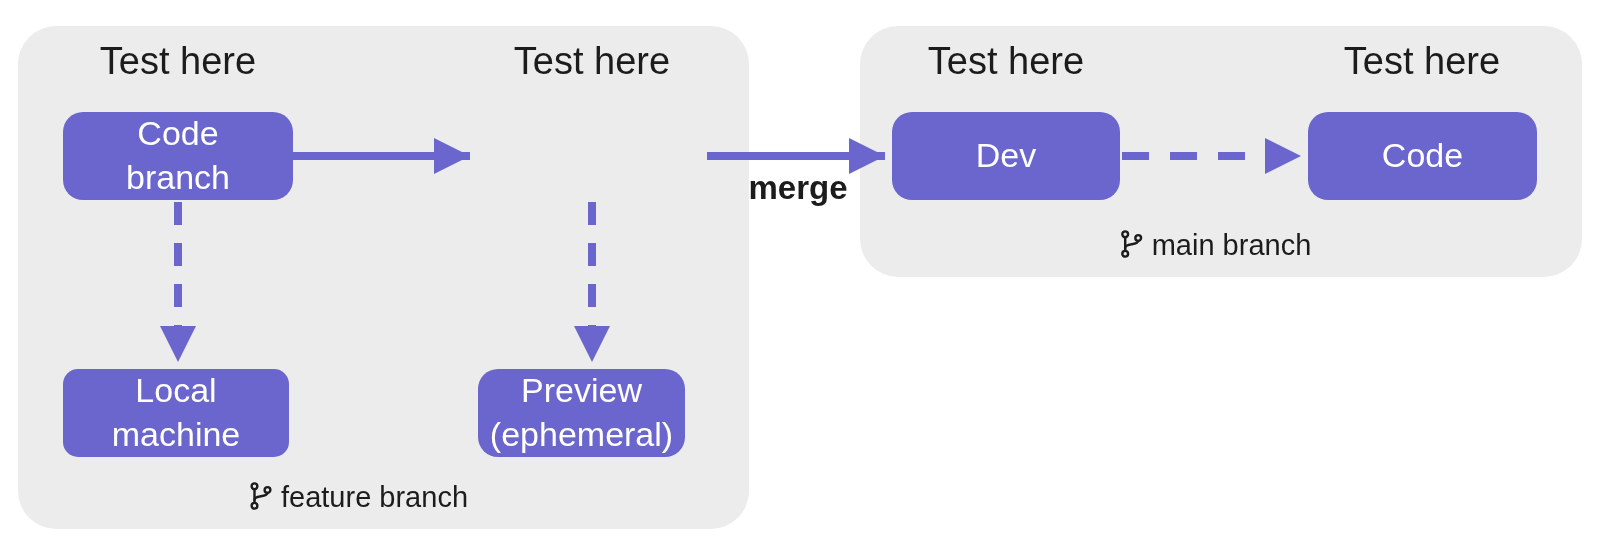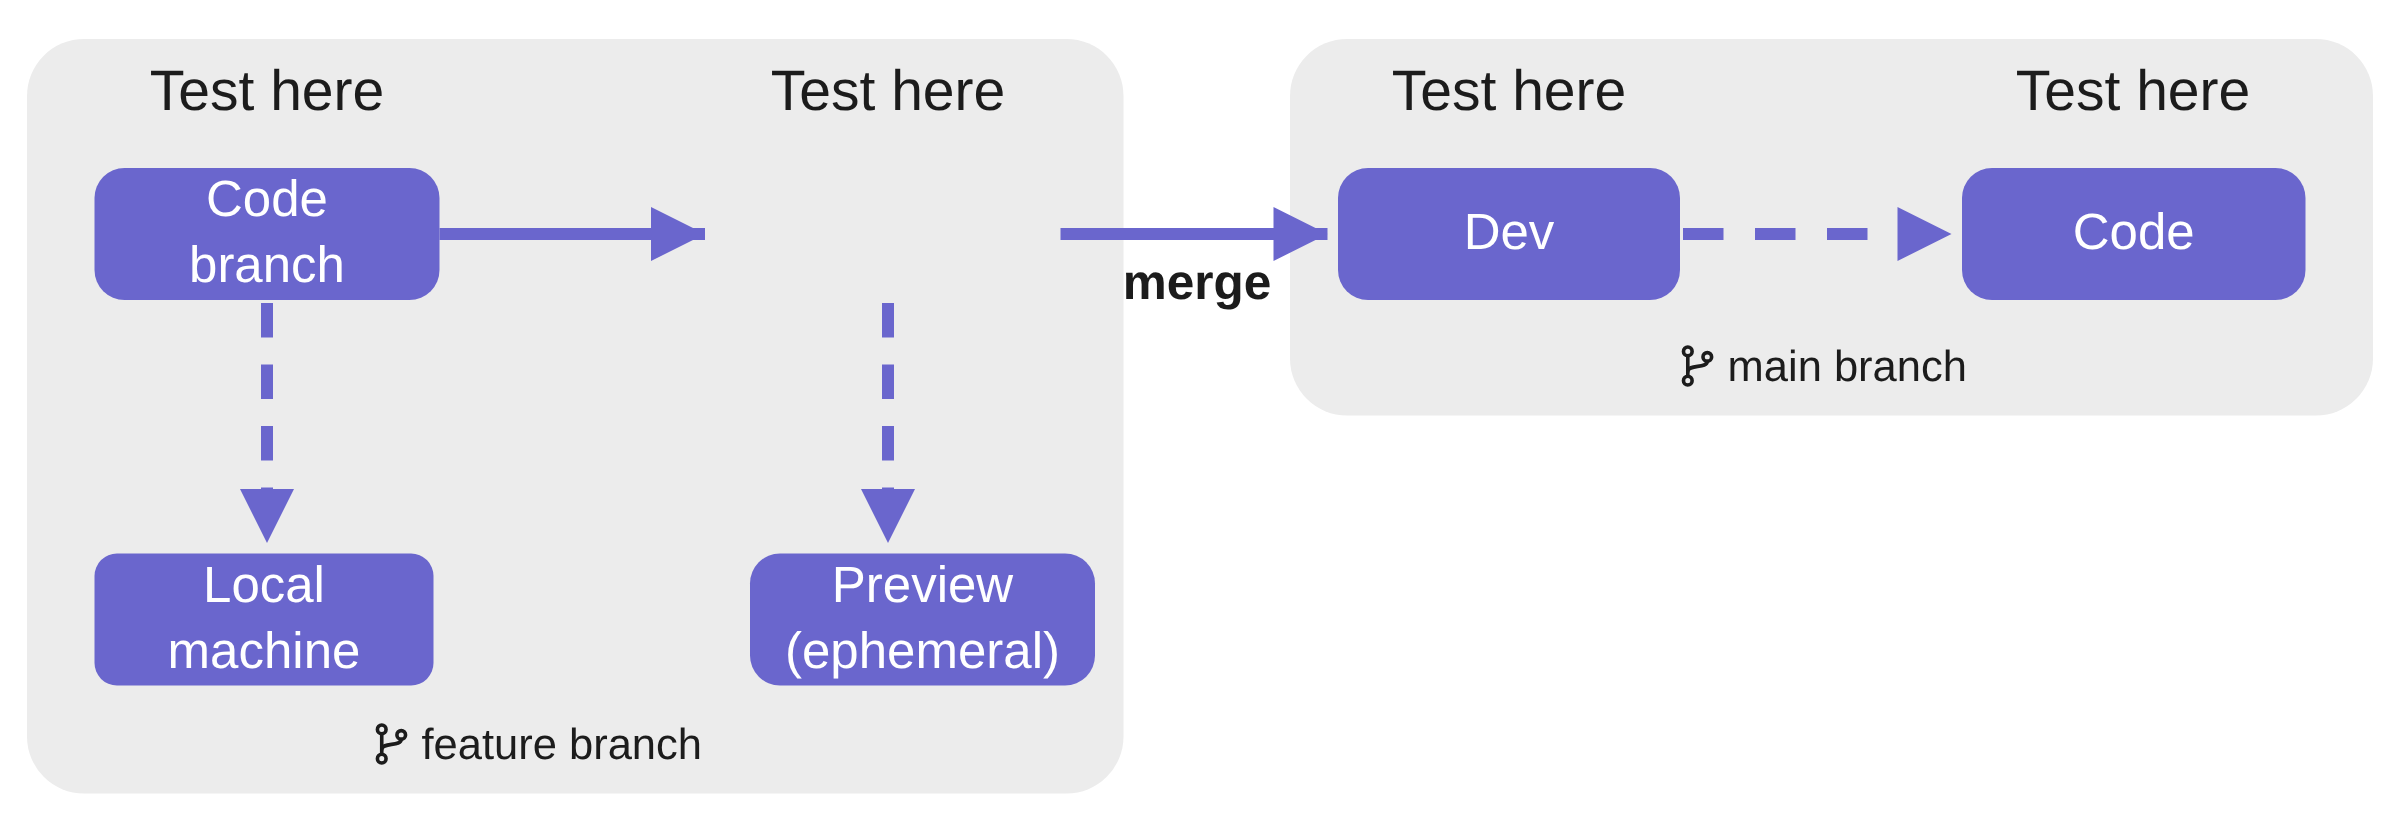--- a/index.html
+++ b/index.html
@@ -31,7 +31,7 @@
   .node-code-branch{left:63px;top:112px;width:230px;height:88px;}
   .node-pull-request{left:478px;top:112px;width:229px;height:88px;}
   .node-local-machine{left:63px;top:369px;width:226px;height:88px;border-radius:15px;}
-  .node-preview{left:500px;top:369px;width:230px;height:88px;}
+  .node-preview{left:478px;top:369px;width:207px;height:88px;}
   .node-dev{left:892px;top:112px;width:228px;height:88px;text-align:right;}
   .node-prod{left:1308px;top:112px;width:229px;height:88px;}
   .test-label{

